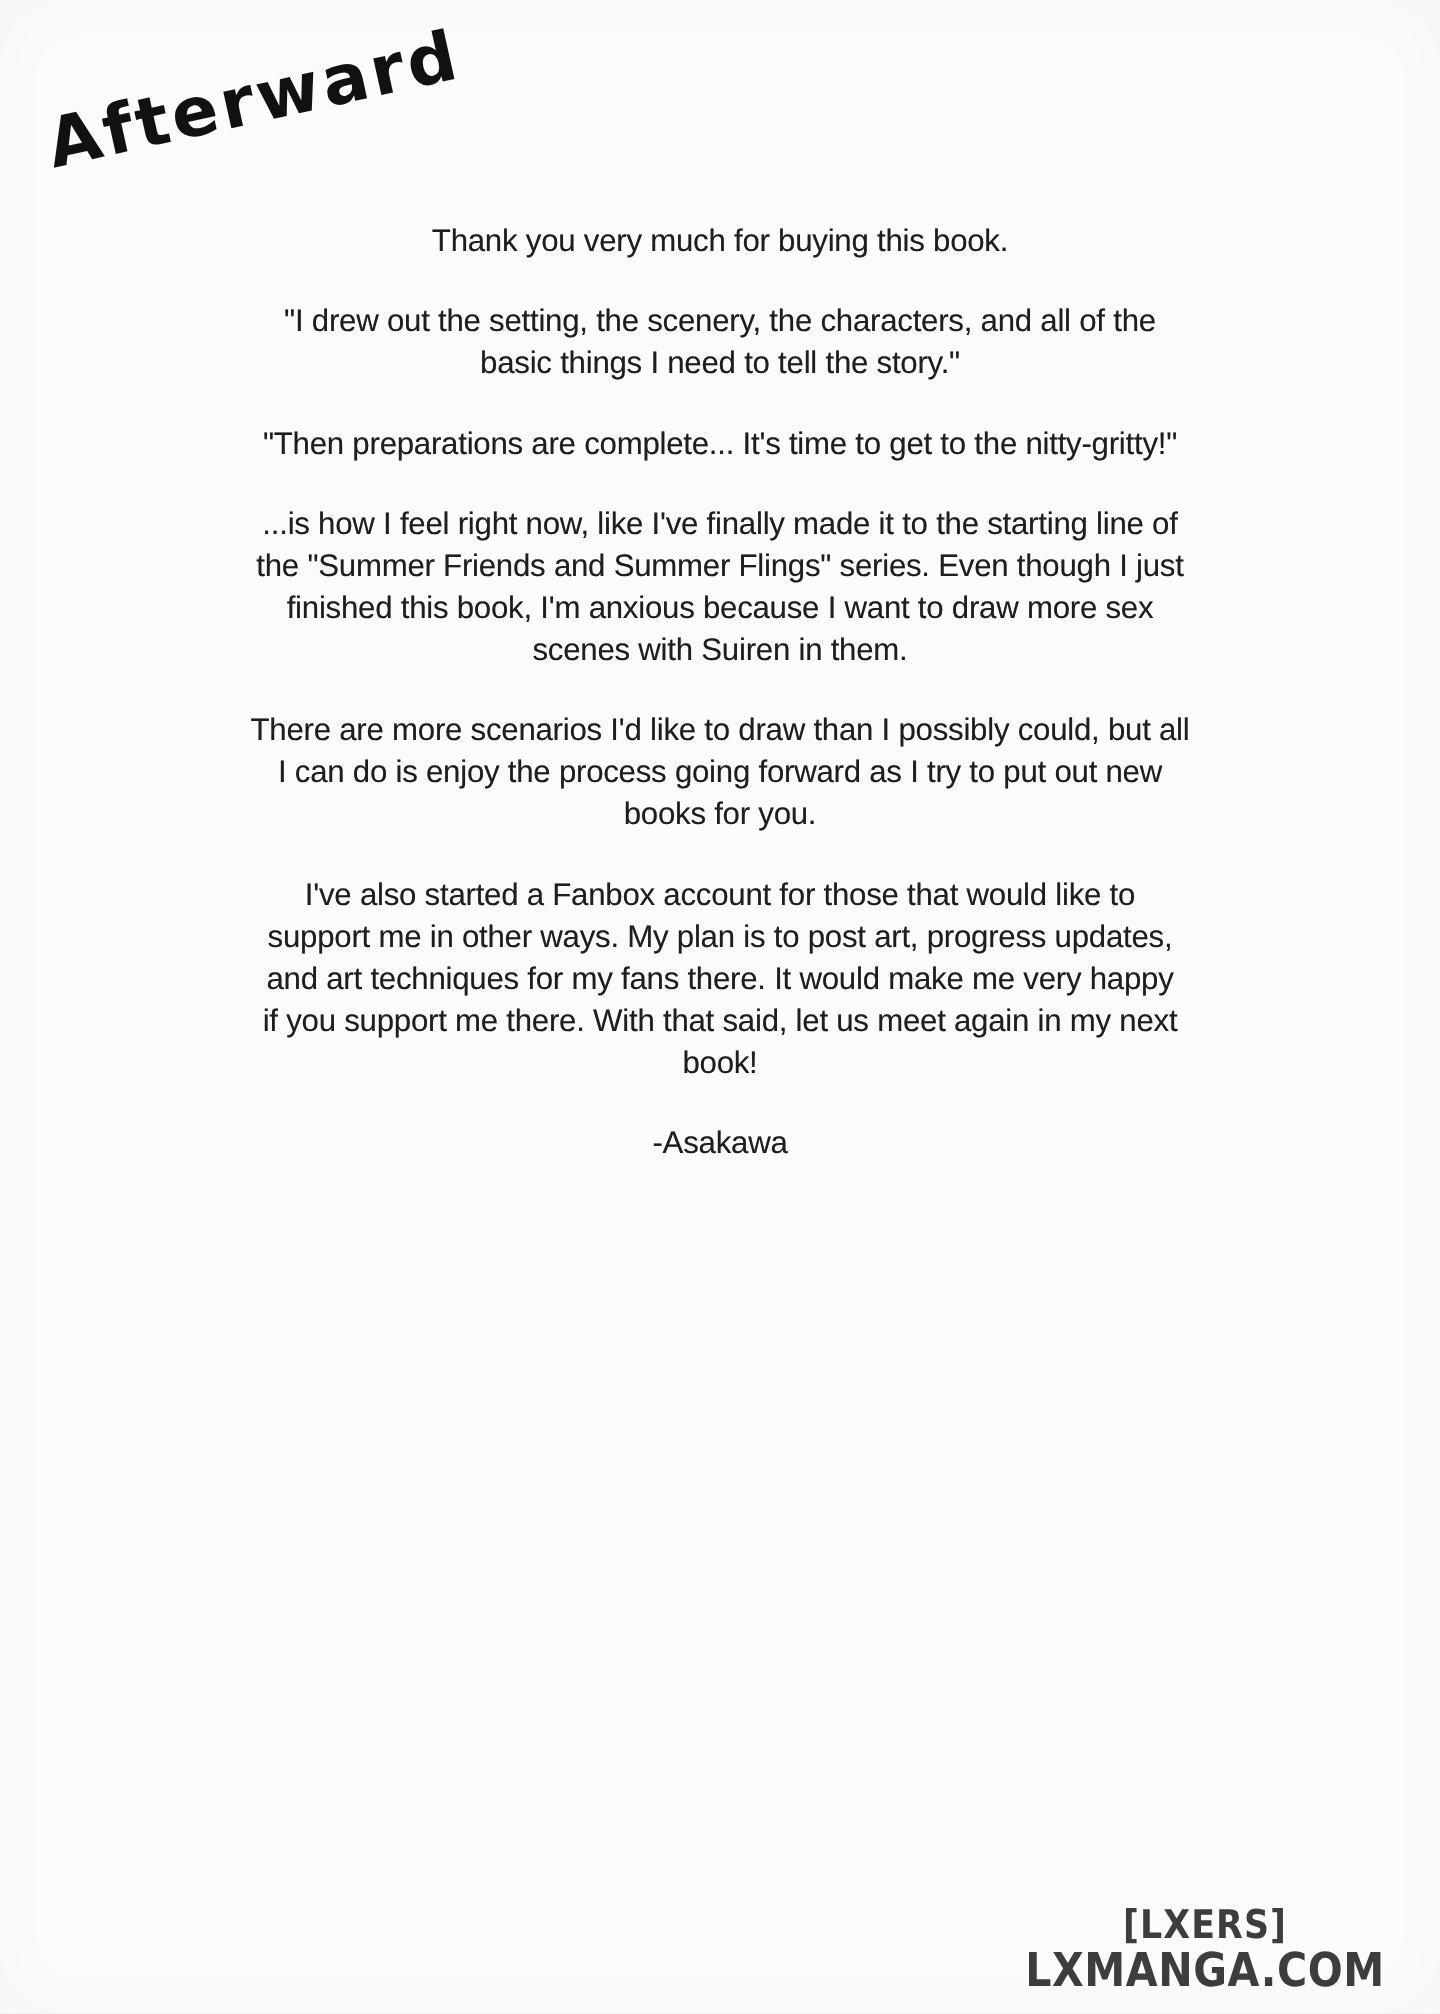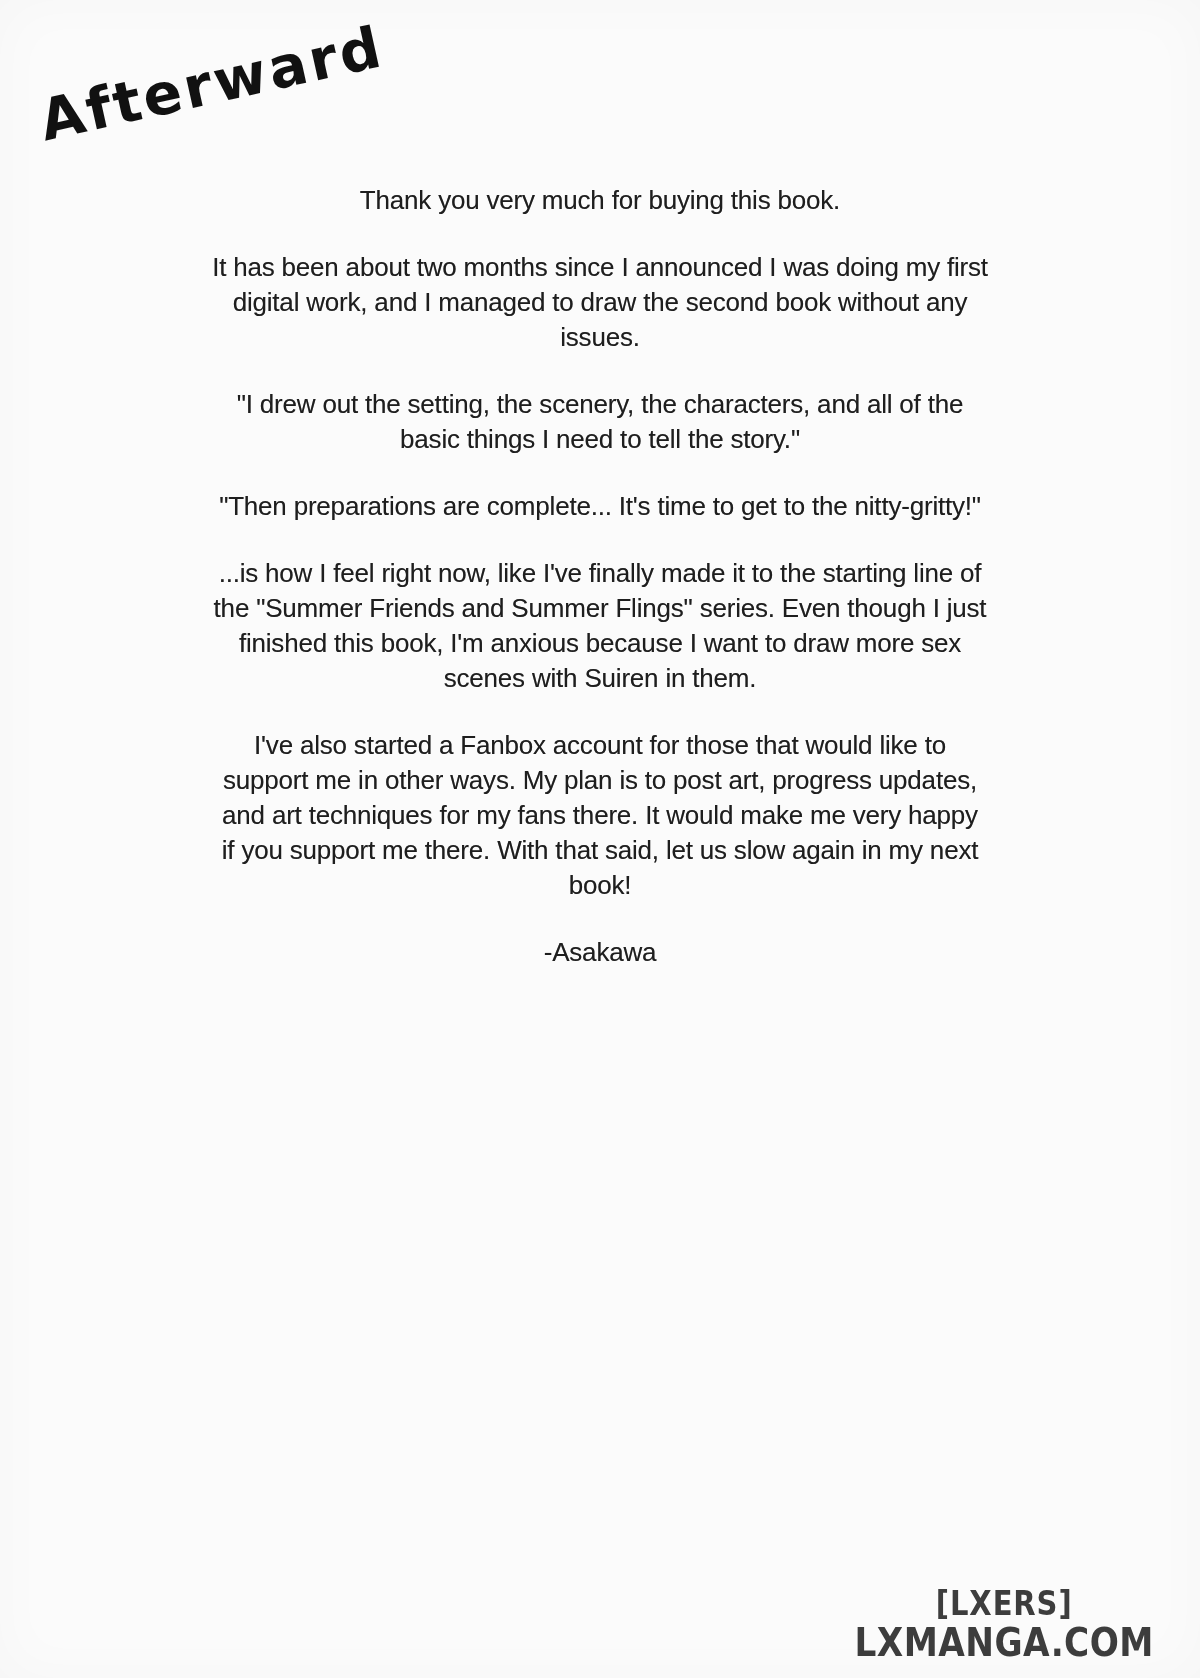--- a/index.html
+++ b/index.html
@@ -91,9 +91,6 @@
 
   <main class="body-text">
     <p>Thank you very much for buying this book.</p>
-    <p>It has been about two months since I announced I was doing my first
-digital work, and I managed to draw the second book without any
-issues.</p>
     <p>"I drew out the setting, the scenery, the characters, and all of the
 basic things I need to tell the story."</p>
     <p>"Then preparations are complete... It's time to get to the nitty-gritty!"</p>

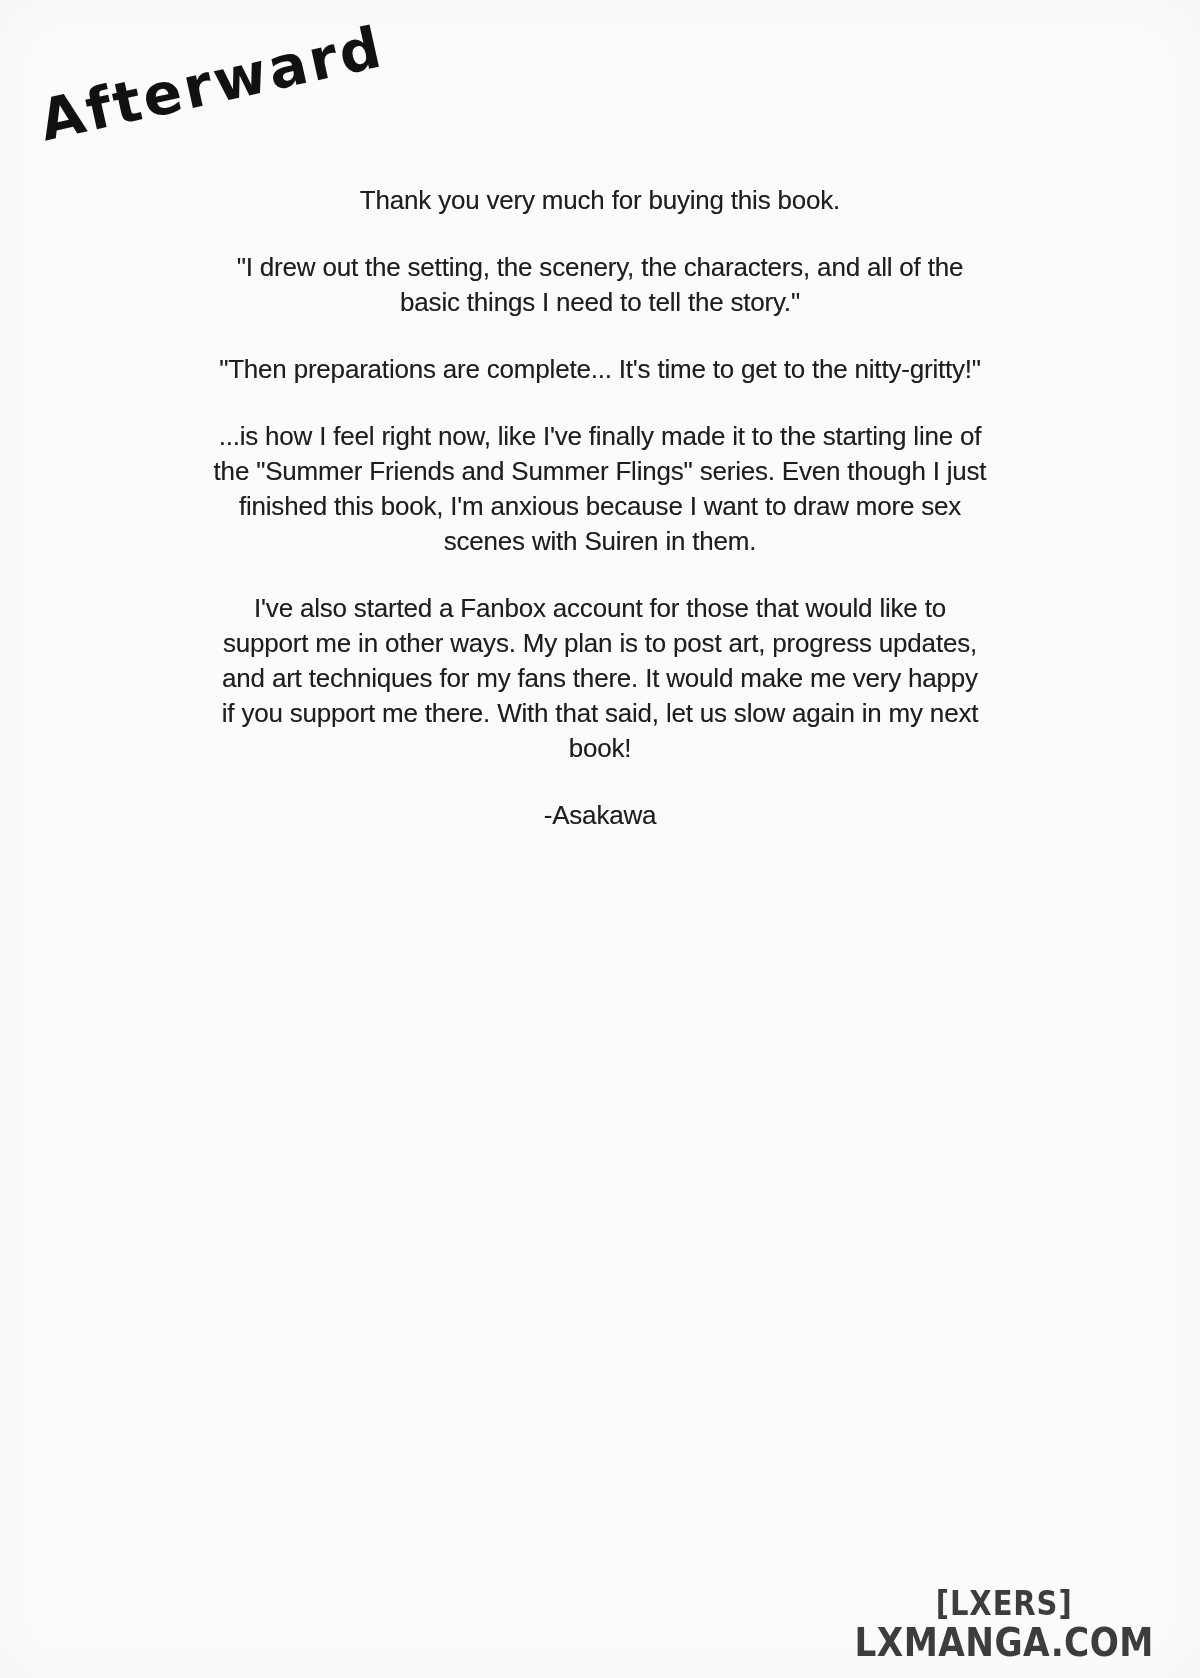--- a/index.html
+++ b/index.html
@@ -98,6 +98,9 @@
 the "Summer Friends and Summer Flings" series. Even though I just
 finished this book, I'm anxious because I want to draw more sex
 scenes with Suiren in them.</p>
+    <p>There are more scenarios I'd like to draw than I possibly could, but all
+I can do is enjoy the process going forward as I try to put out new
+books for you.</p>
     <p>I've also started a Fanbox account for those that would like to
 support me in other ways. My plan is to post art, progress updates,
 and art techniques for my fans there. It would make me very happy

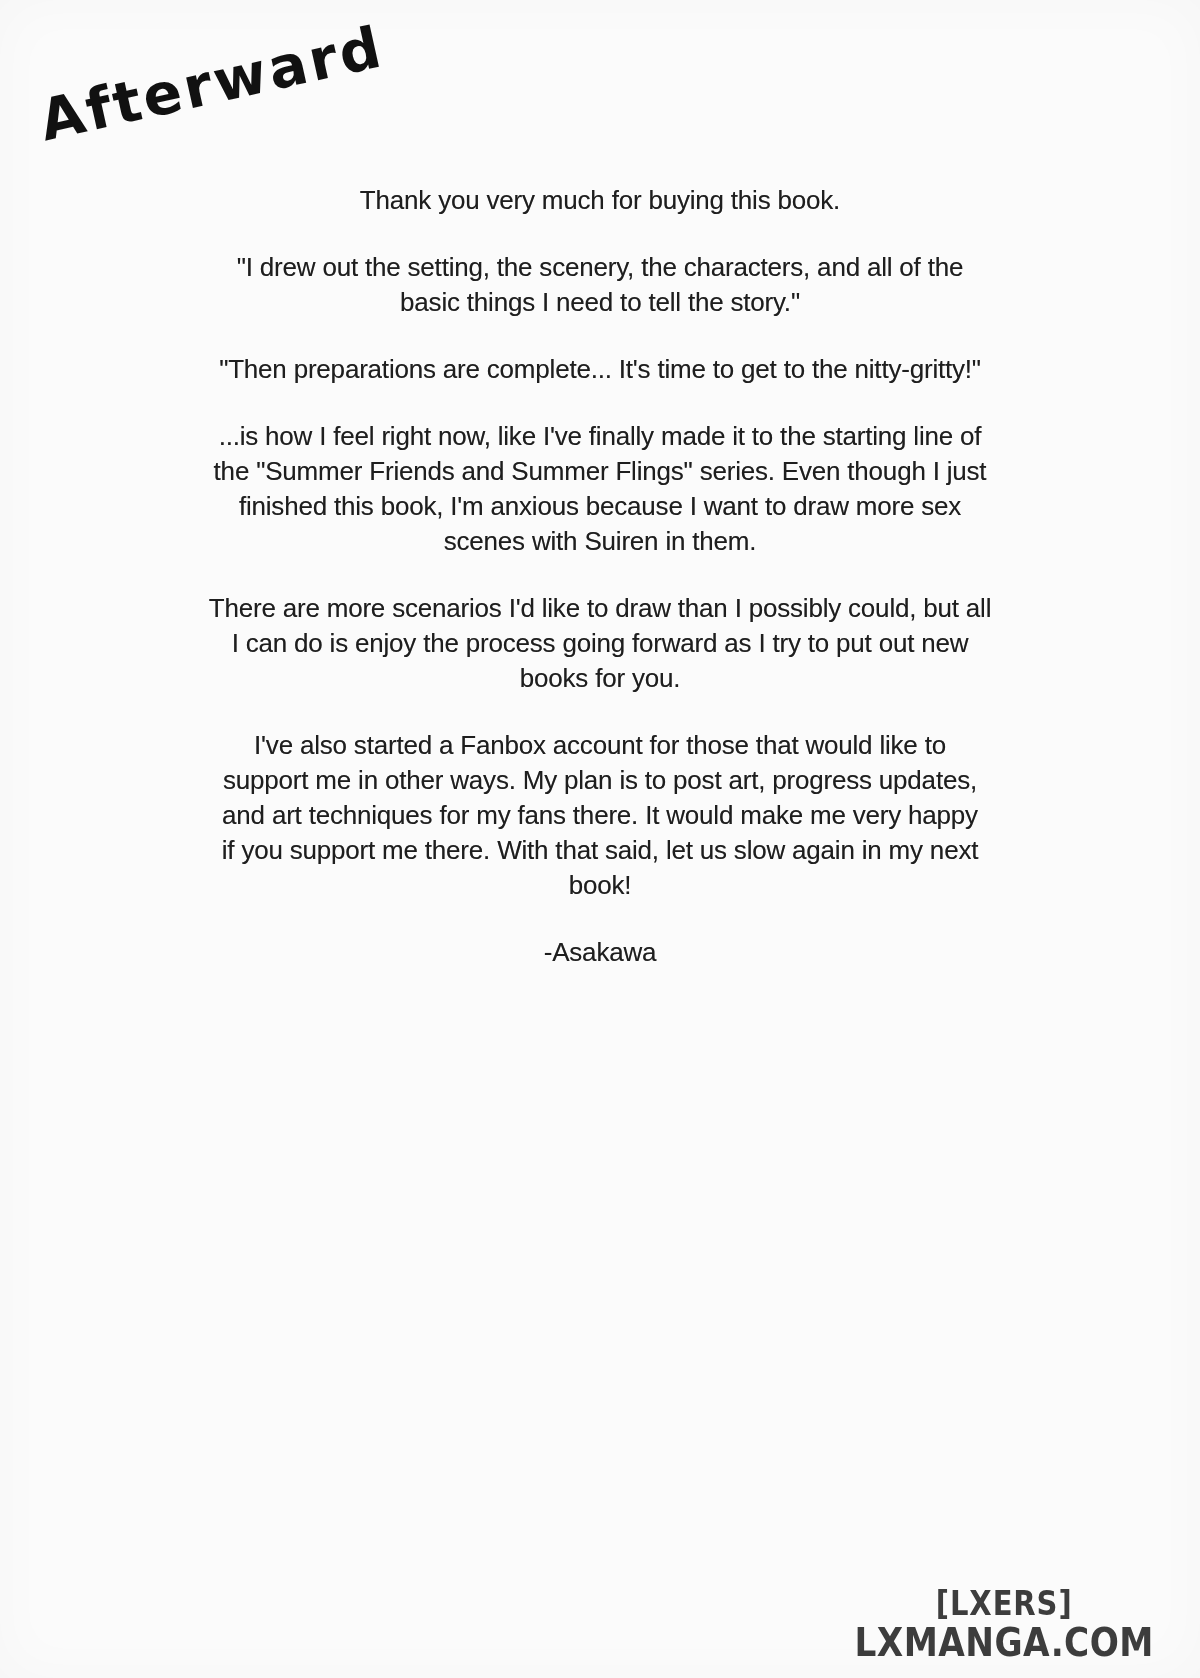--- a/index.html
+++ b/index.html
@@ -104,7 +104,7 @@
     <p>I've also started a Fanbox account for those that would like to
 support me in other ways. My plan is to post art, progress updates,
 and art techniques for my fans there. It would make me very happy
-if you support me there. With that said, let us slow again in my next
+if you support me there. With that said, let us meet again in my next
 book!</p>
     <p class="signature">-Asakawa</p>
   </main>

